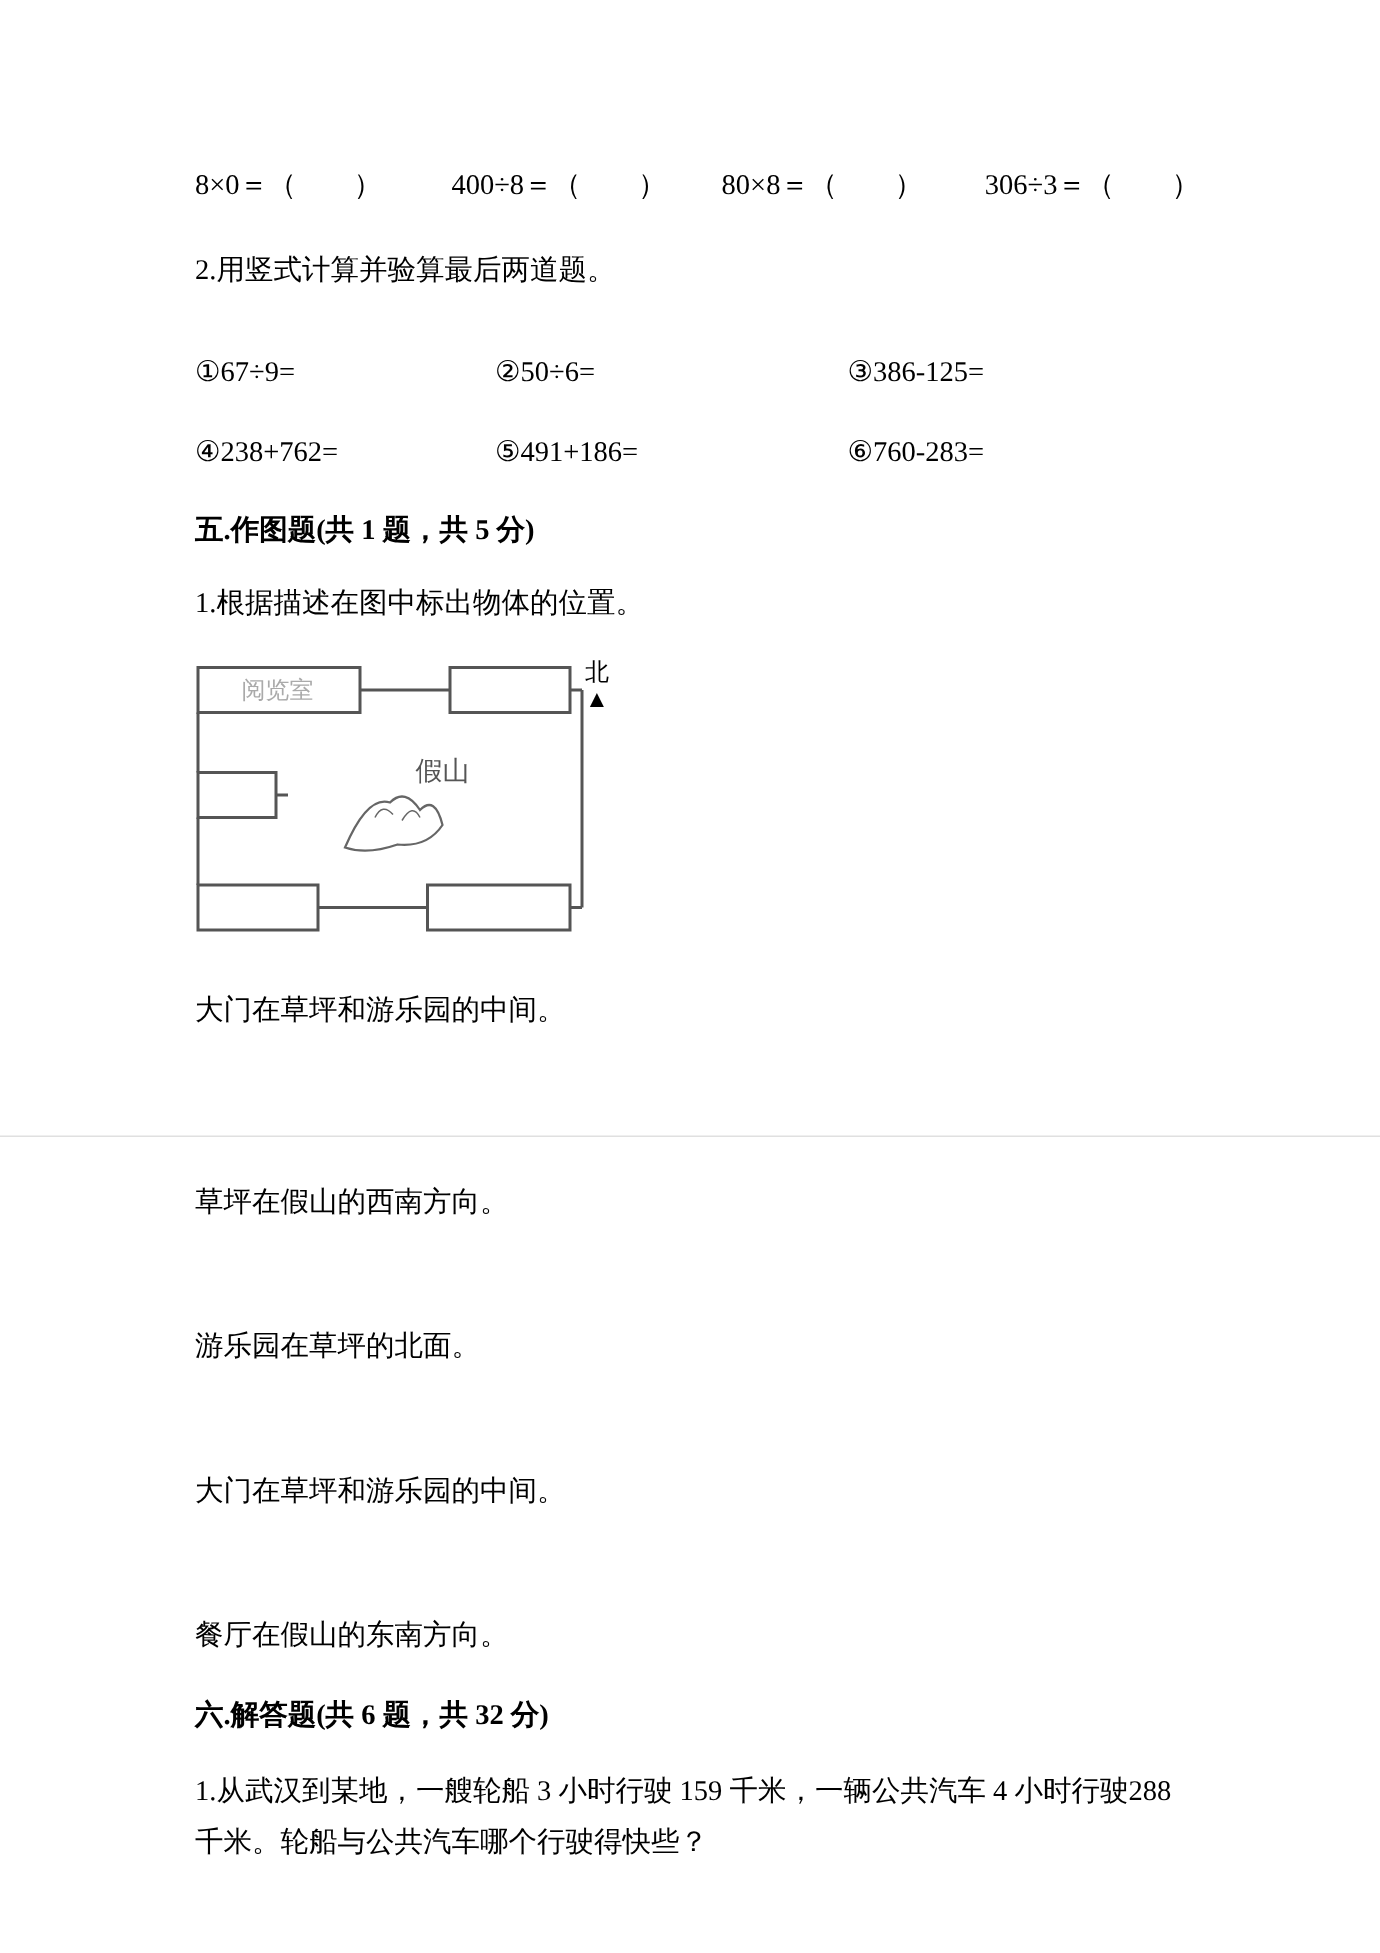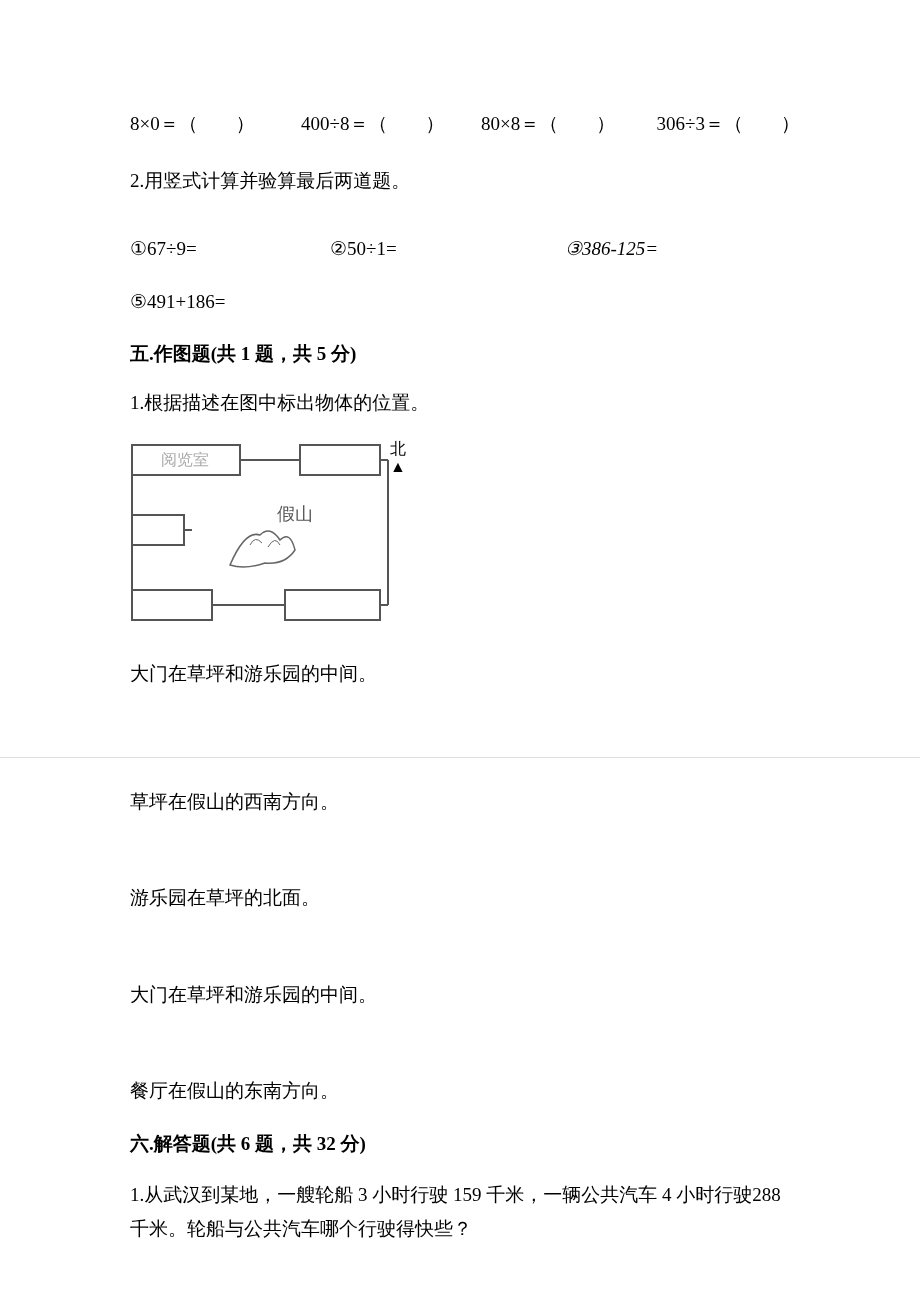--- a/index.html
+++ b/index.html
@@ -92,7 +92,7 @@
 
 <div class="q2-row">
   <span class="q2-cell c1">①67÷9=</span>
-  <span class="q2-cell c2">②50÷1=</span>
+  <span class="q2-cell c2">②50÷6=</span>
   <span class="q2-cell c3">③386-125=</span>
 </div>
 

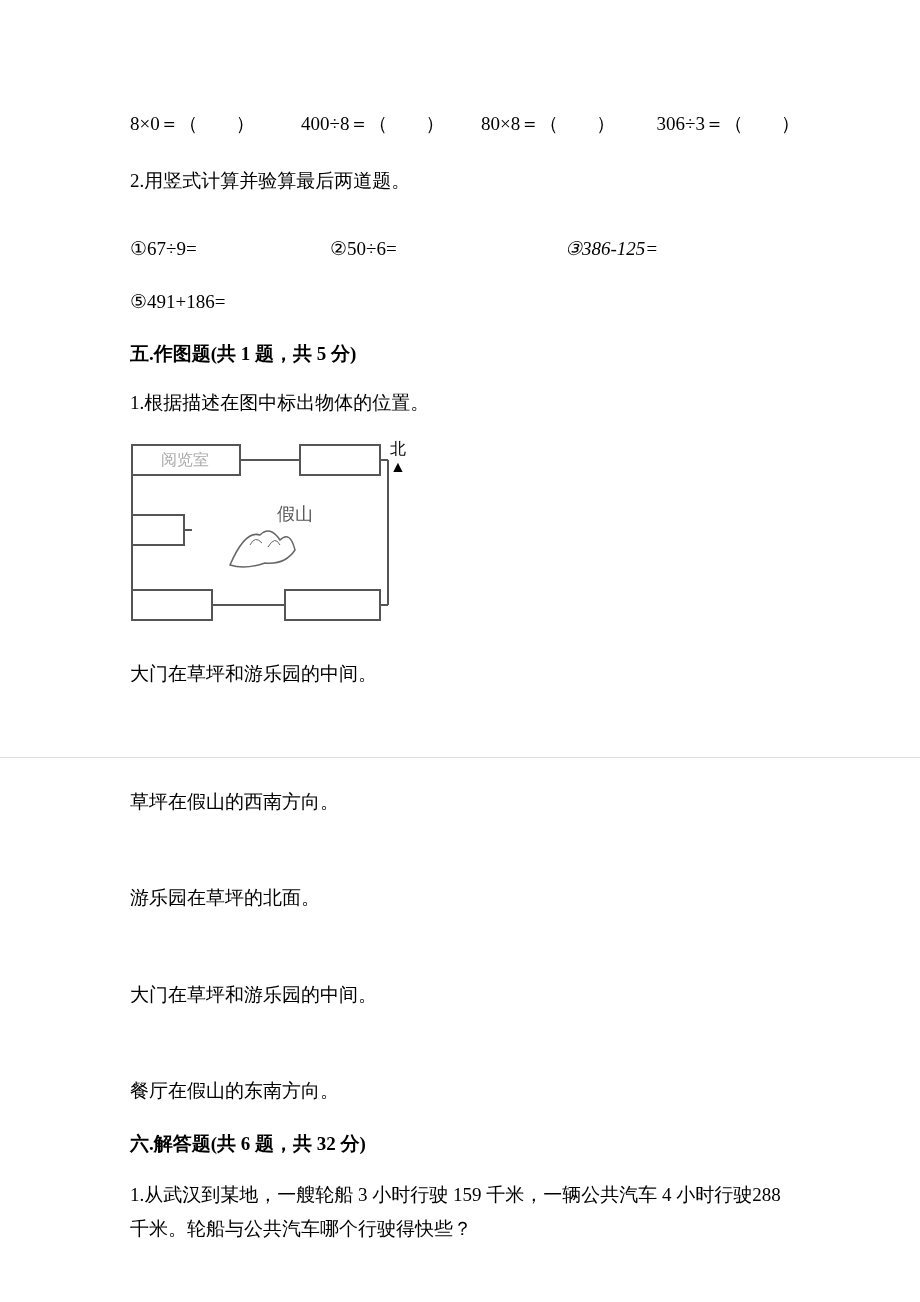--- a/index.html
+++ b/index.html
@@ -36,7 +36,7 @@
     }
     .q2-cell.c1 { width: 200px; }
     .q2-cell.c2 { width: 235px; }
-    .q2-cell.c3 { width: 200px; font-style: italic; }
+    .q2-cell.c3 { width: 200px; }
     .section-header {
       font-weight: bold;
       margin-top: 8px;

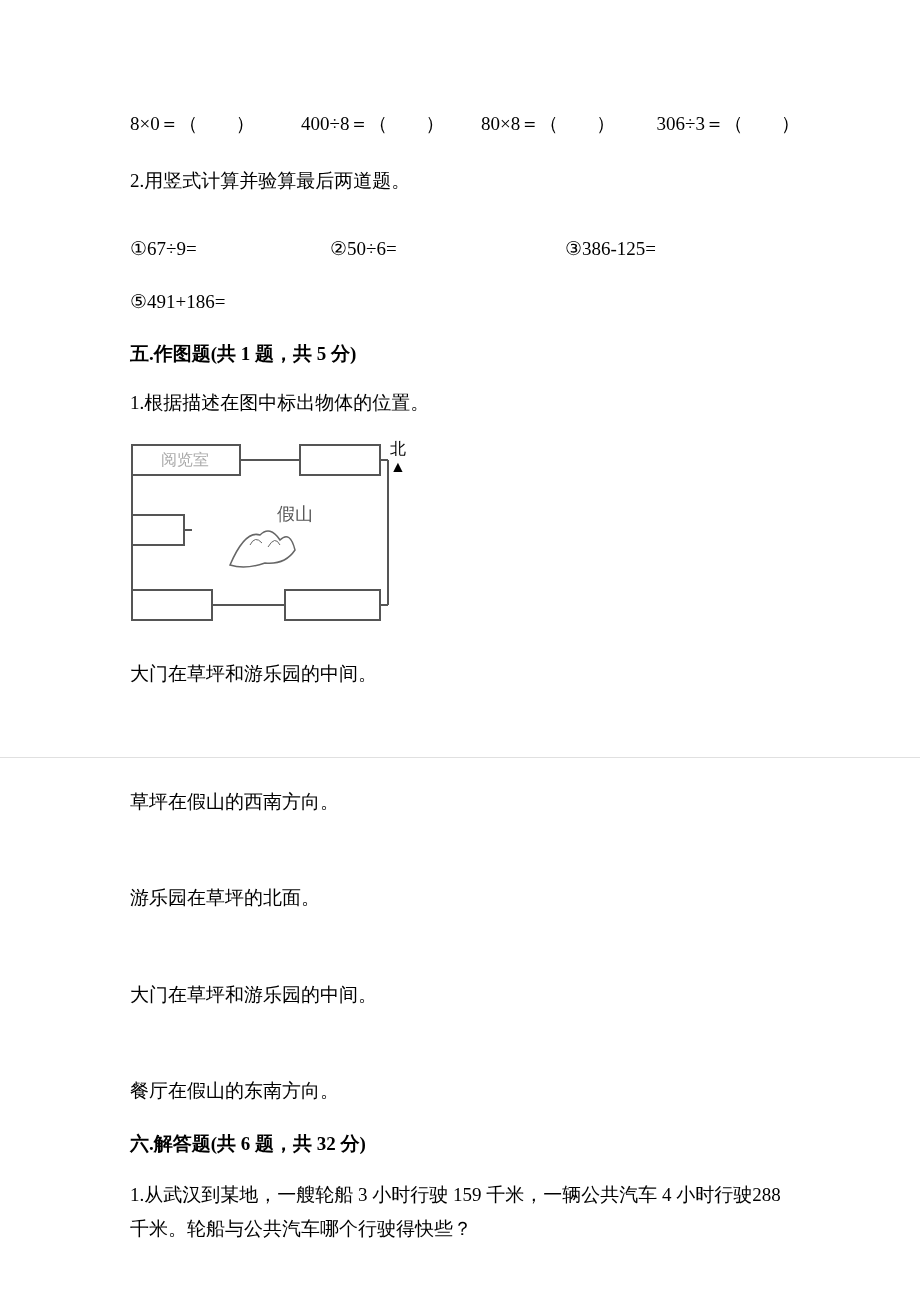--- a/index.html
+++ b/index.html
@@ -97,6 +97,7 @@
 </div>
 
 <div class="q2-row">
+  <span class="q2-cell c1">④238+762=</span>
   <span class="q2-cell c2">⑤491+186=</span>
 </div>
 

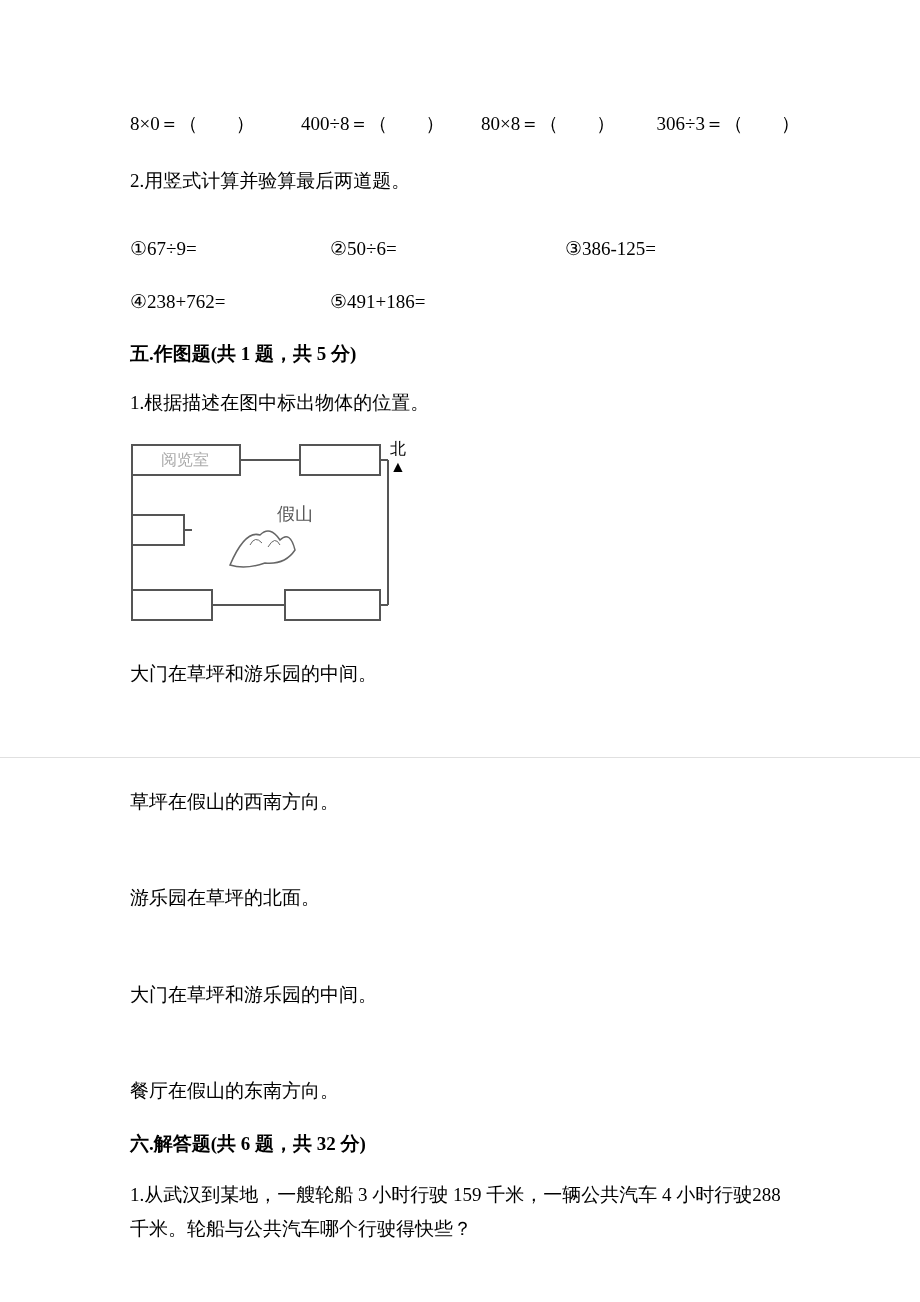--- a/index.html
+++ b/index.html
@@ -99,6 +99,7 @@
 <div class="q2-row">
   <span class="q2-cell c1">④238+762=</span>
   <span class="q2-cell c2">⑤491+186=</span>
+  <span class="q2-cell c3">⑥760-283=</span>
 </div>
 
 <div class="section-header">五.作图题(共 1 题，共 5 分)</div>

